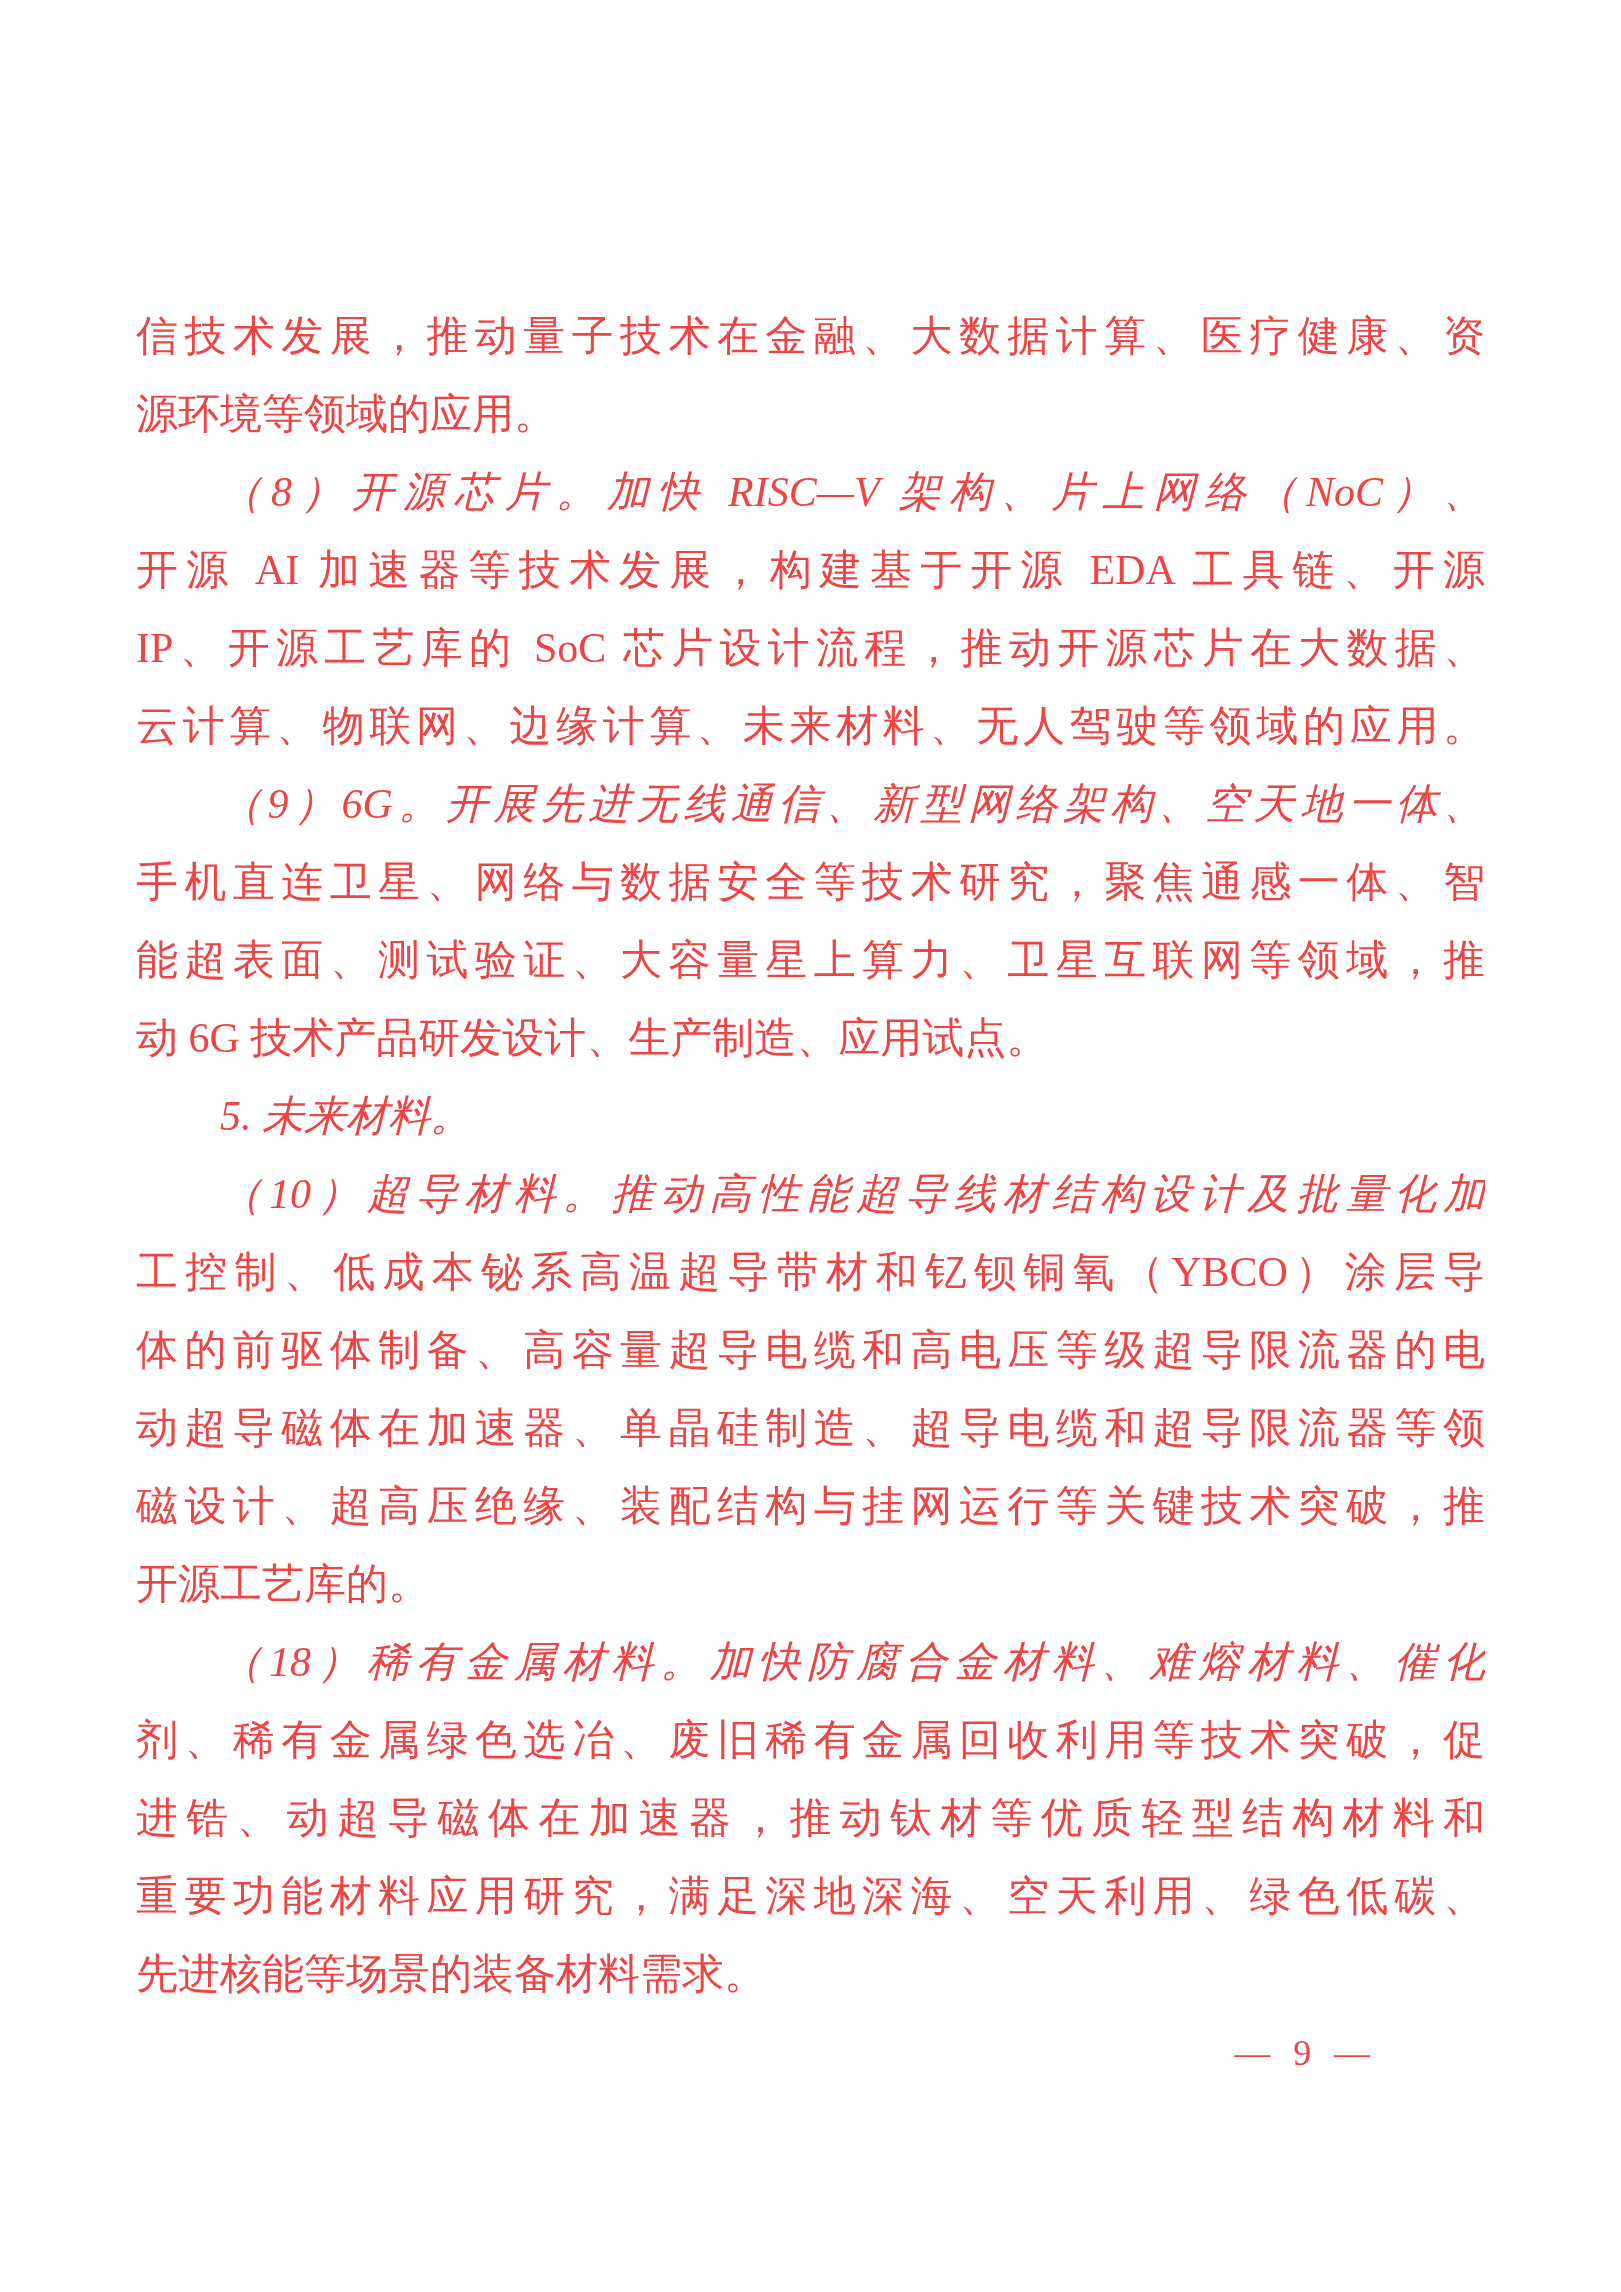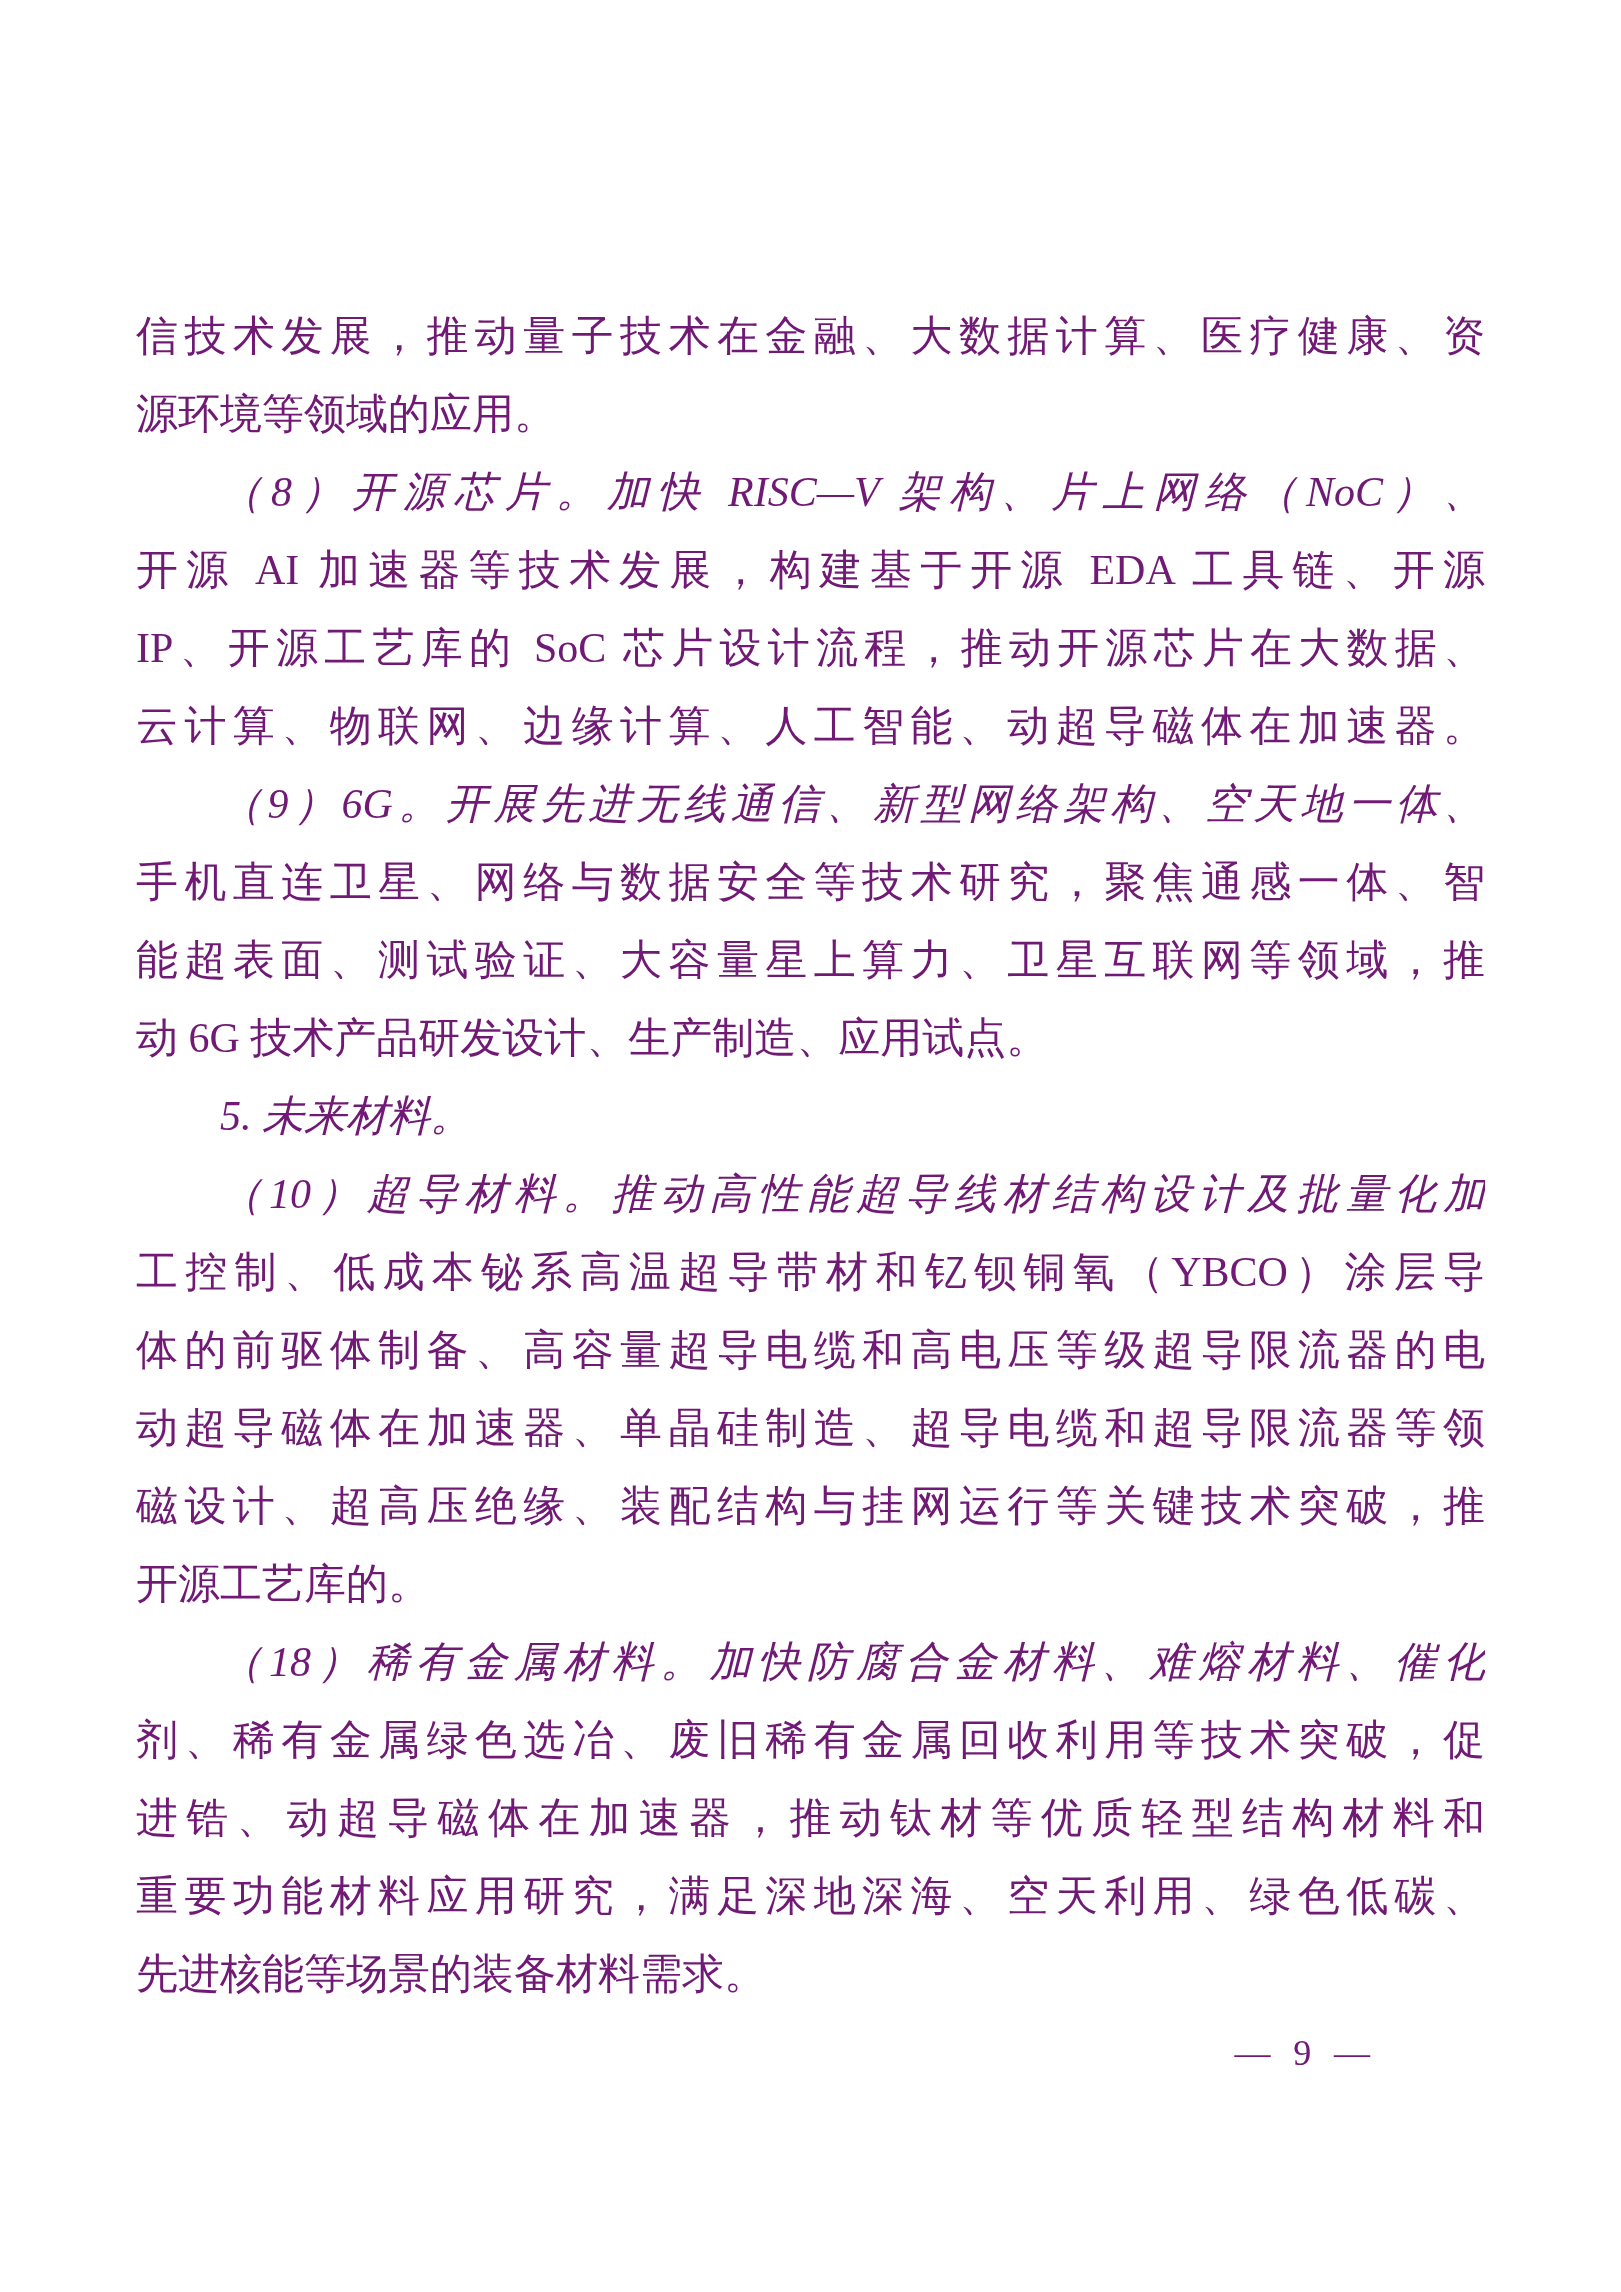--- a/index.html
+++ b/index.html
@@ -9,7 +9,7 @@
     height: 2293px;
     margin: 0 auto;
     background: #ffffff;
-    color: #701a75;
+    color: #ef4444;
     font-family: "Liberation Serif", "DejaVu Serif", serif;
     overflow: hidden;
   }

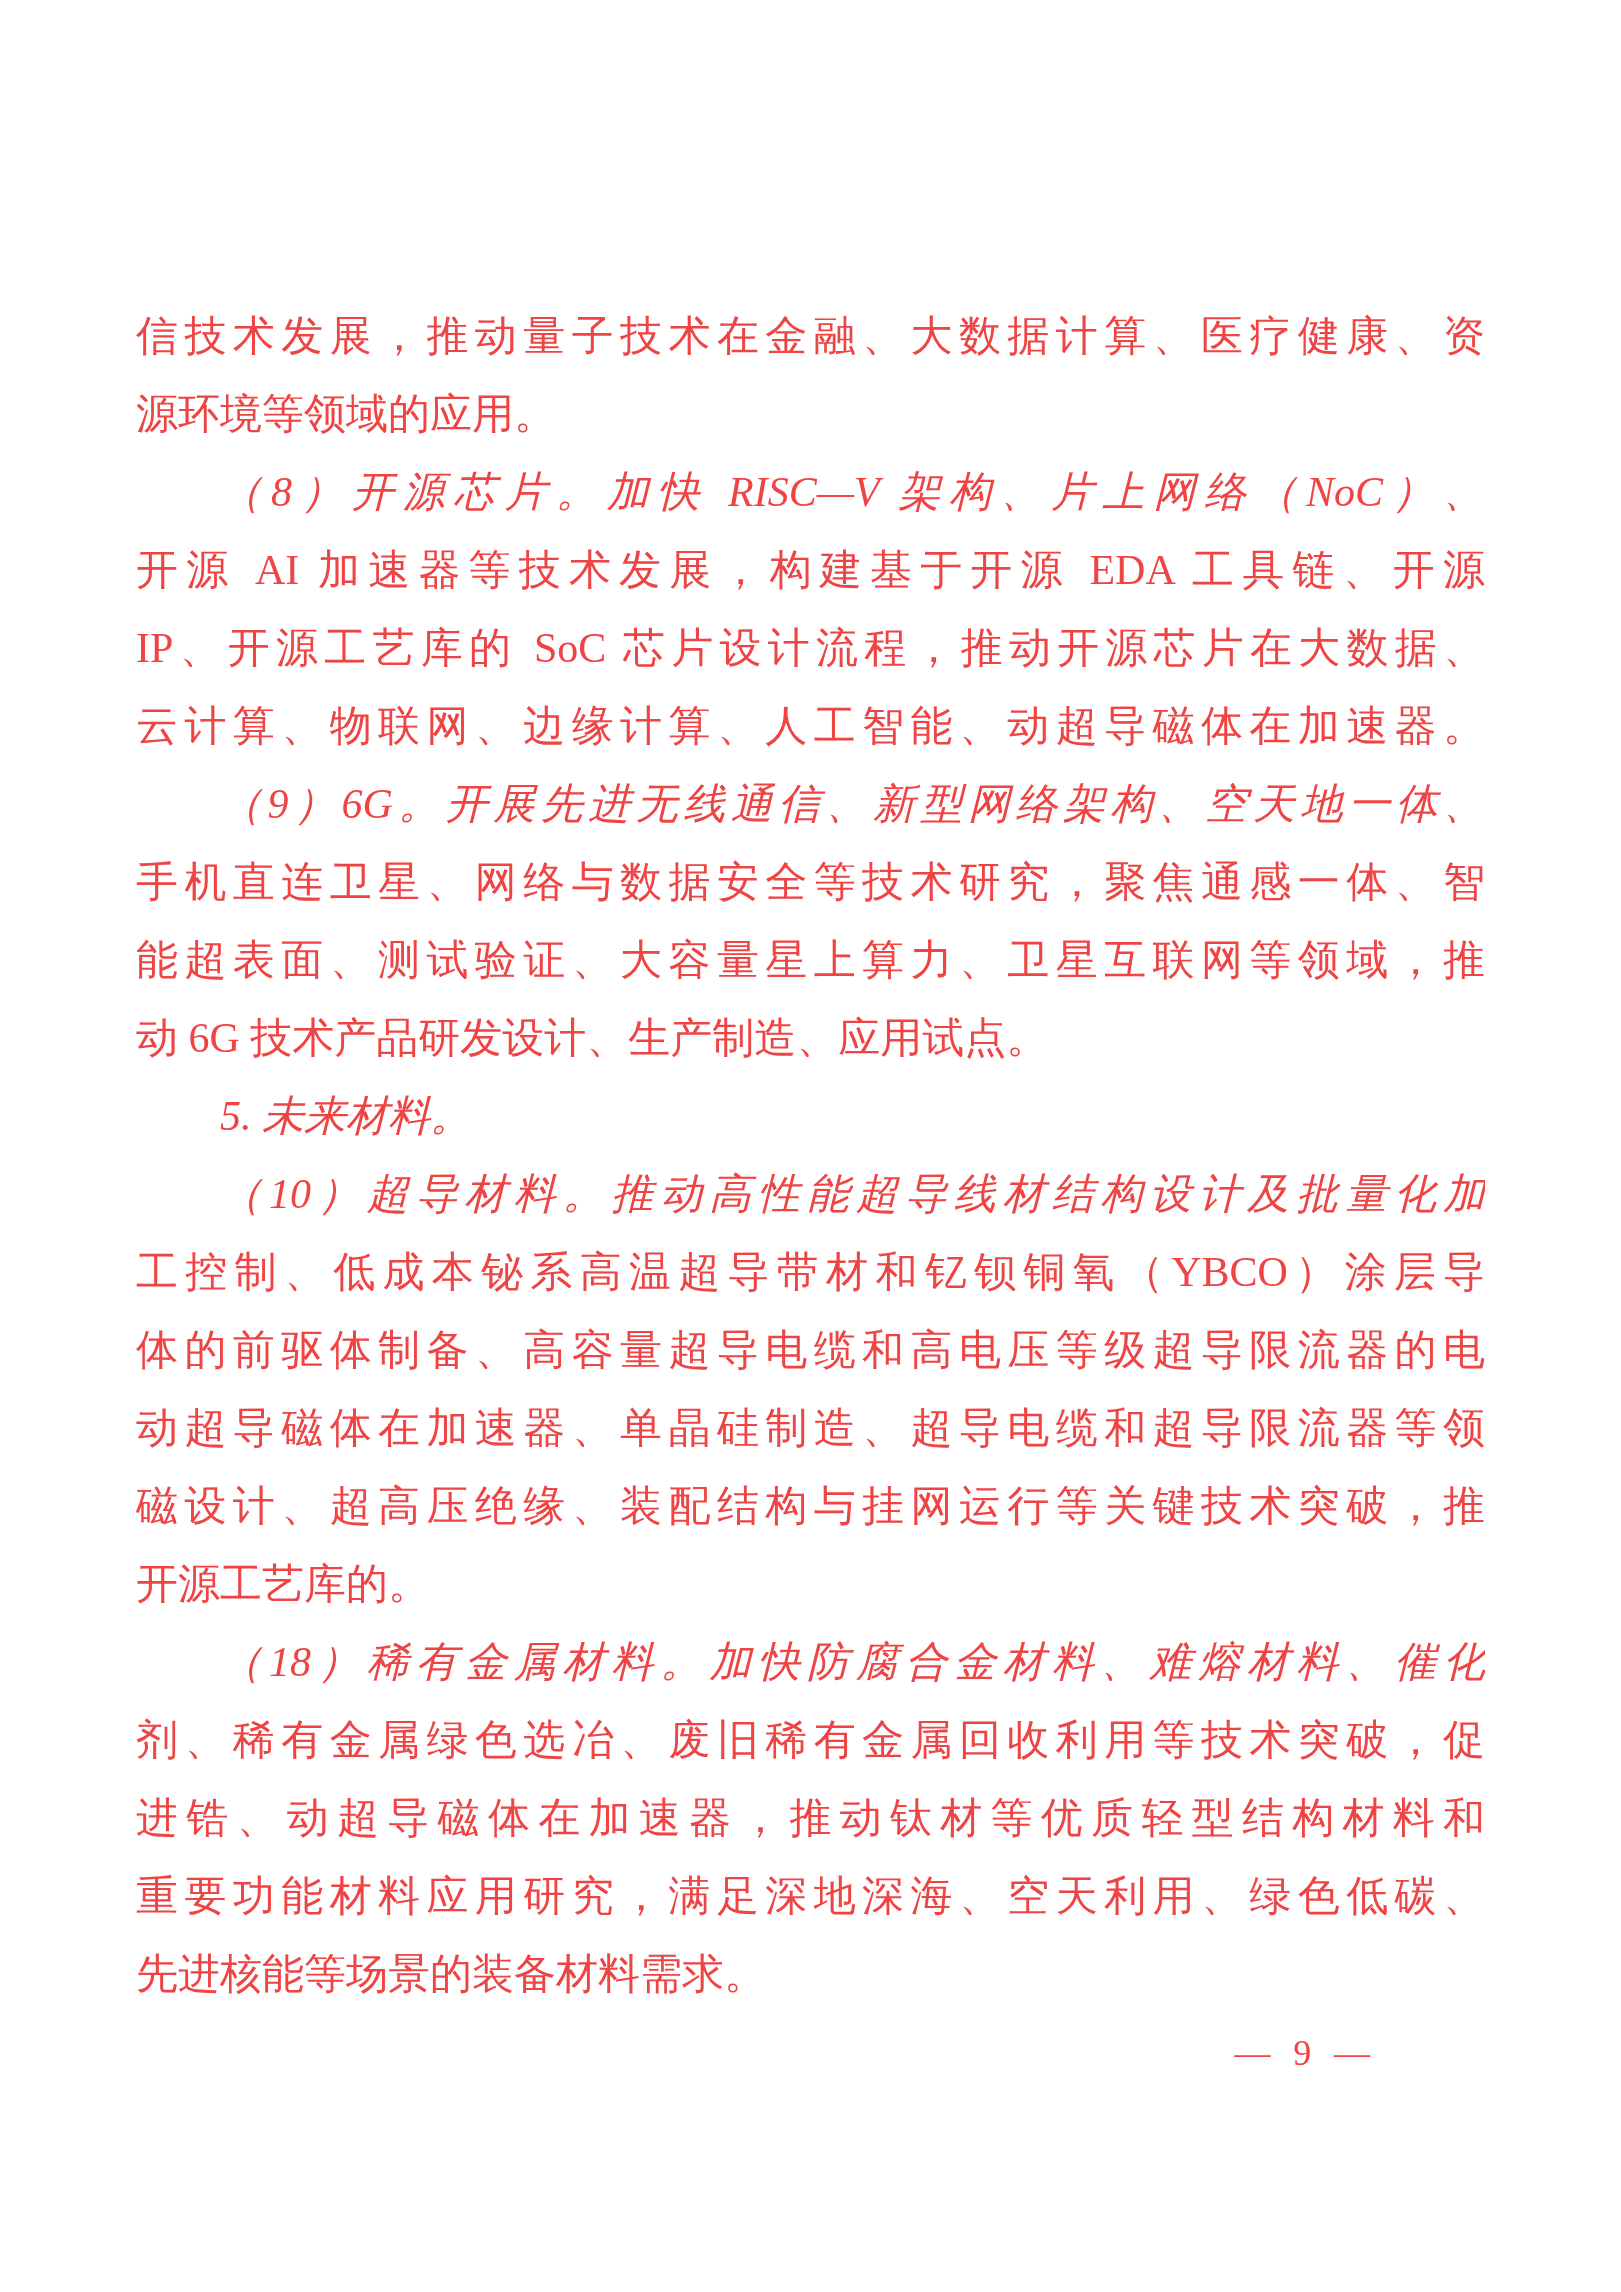--- a/index.html
+++ b/index.html
@@ -63,7 +63,7 @@
       <div class="line ind">（8）开源芯片。加快 RISC—V 架构、片上网络（NoC）、</div>
       <div class="line">开源 AI 加速器等技术发展，构建基于开源 EDA 工具链、开源</div>
       <div class="line">IP、开源工艺库的 SoC 芯片设计流程，推动开源芯片在大数据、</div>
-      <div class="line">云计算、物联网、边缘计算、人工智能、动超导磁体在加速器。</div>
+      <div class="line">云计算、物联网、边缘计算、未来材料、无人驾驶等领域的应用。</div>
     </div>
 
     <div class="para">

